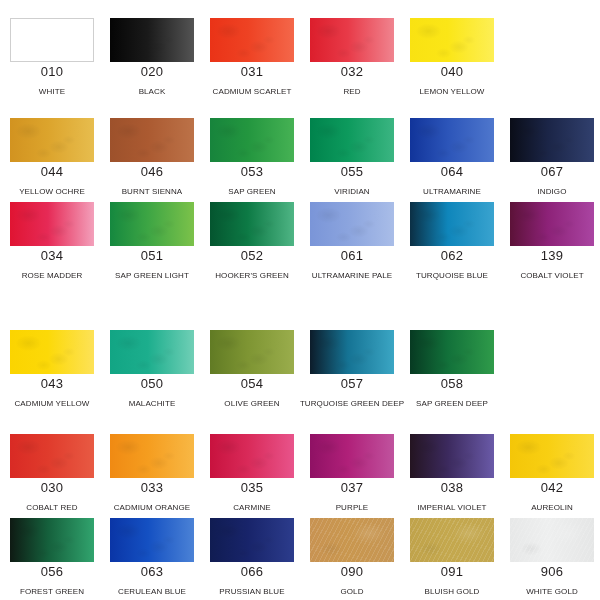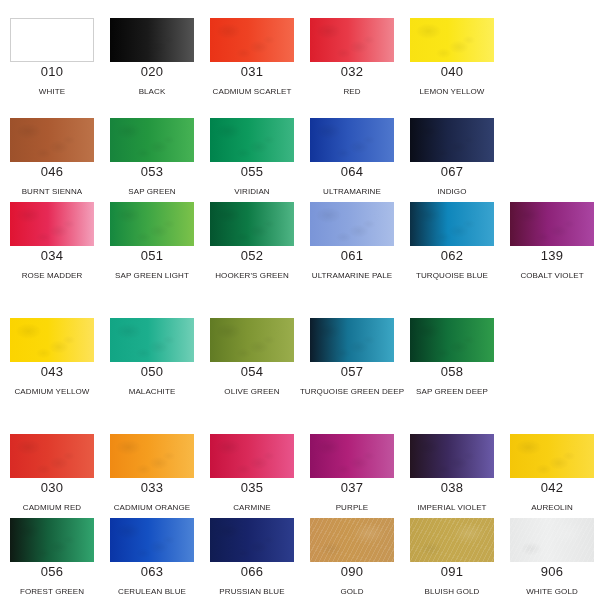--- a/index.html
+++ b/index.html
@@ -147,6 +147,14 @@
     <div class="swatch-row" style="top: 100px;">
       <div class="swatch-cell">
         <div class="swatch-chip">
+          <div class="swatch-grad" style="background: linear-gradient(to right, rgb(210, 147, 32) 0%, rgb(220, 164, 44) 45%, rgb(231, 189, 78) 100%);"></div>
+          <div class="swatch-grain paper"></div>
+        </div>
+        <div class="swatch-code">044</div>
+        <div class="swatch-name">YELLOW OCHRE</div>
+      </div>
+      <div class="swatch-cell">
+        <div class="swatch-chip">
           <div class="swatch-grad" style="background: linear-gradient(to right, rgb(157, 81, 43) 0%, rgb(171, 90, 49) 45%, rgb(188, 114, 72) 100%);"></div>
           <div class="swatch-grain paper"></div>
         </div>

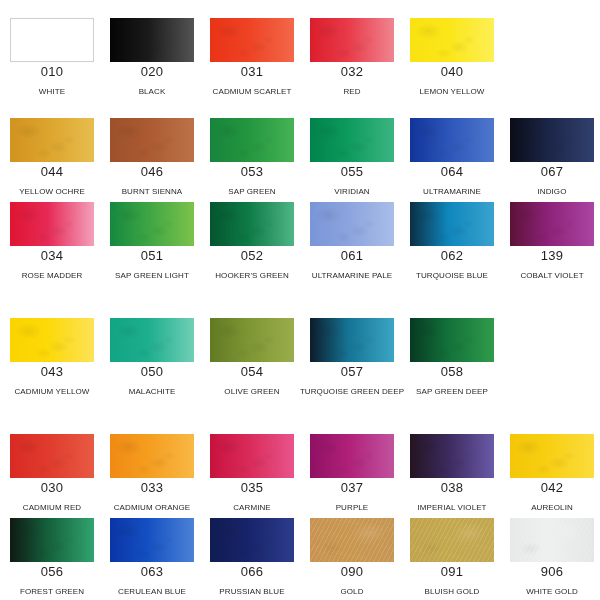--- a/index.html
+++ b/index.html
@@ -244,7 +244,7 @@
         <div class="swatch-name">COBALT VIOLET</div>
       </div>
     </div>
-    <div class="swatch-row" style="top: 300px;">
+    <div class="swatch-row" style="top: 312px;">
       <div class="swatch-cell">
         <div class="swatch-chip">
           <div class="swatch-grad" style="background: linear-gradient(to right, rgb(251, 212, 0) 0%, rgb(252, 217, 8) 45%, rgb(253, 226, 87) 100%);"></div>

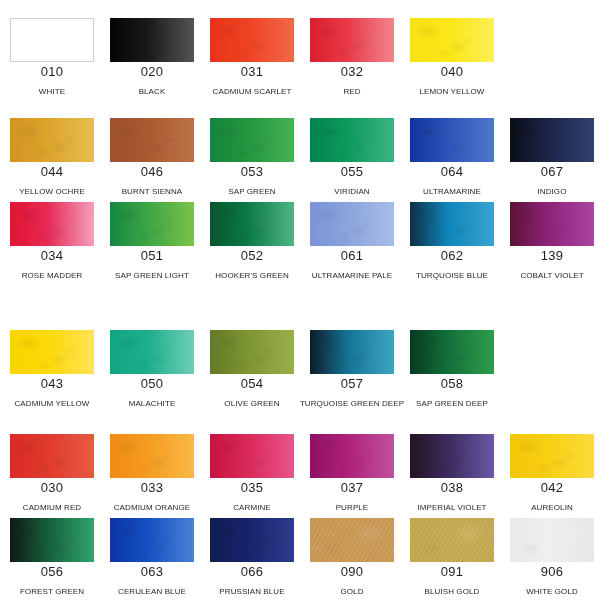--- a/index.html
+++ b/index.html
@@ -293,7 +293,7 @@
           <div class="swatch-grain paper"></div>
         </div>
         <div class="swatch-code">030</div>
-        <div class="swatch-name">CADMIUM RED</div>
+        <div class="swatch-name">COBALT RED</div>
       </div>
       <div class="swatch-cell">
         <div class="swatch-chip">

